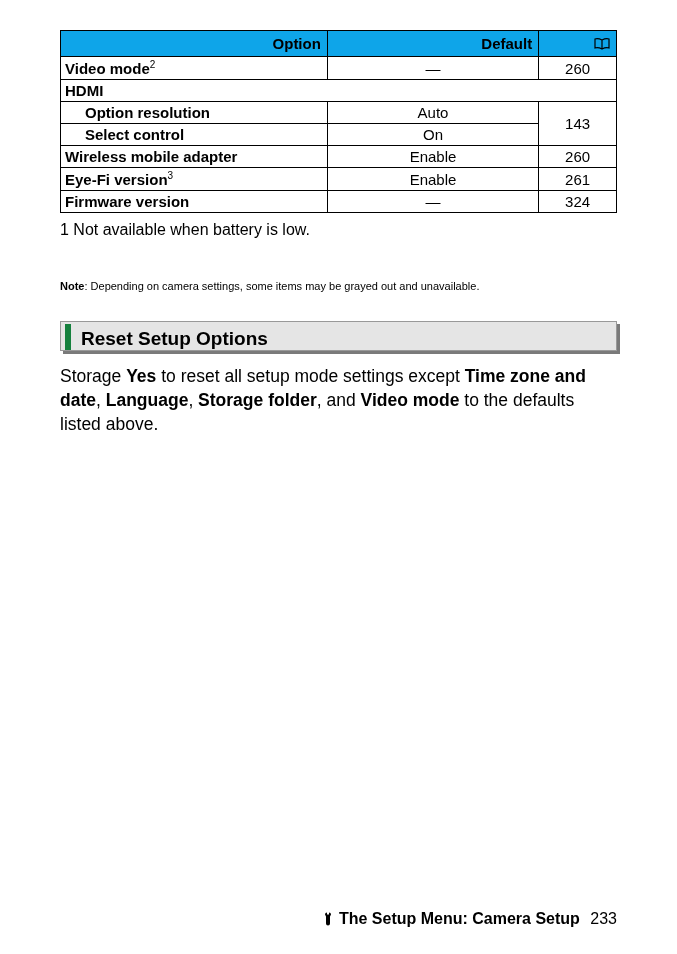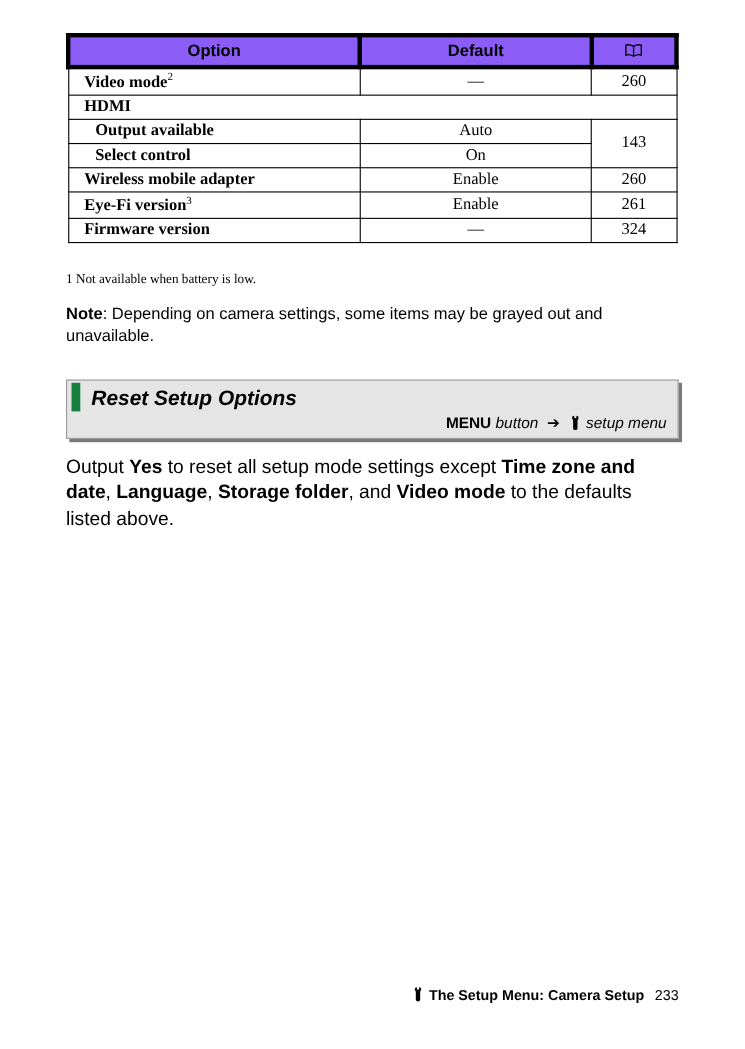--- a/index.html
+++ b/index.html
@@ -23,11 +23,11 @@
     font-size: 15px;
   }
   table.options th {
-    background: #8b5cf6;
-    border: 4px solid #000000;
+    background: #0ea5e9;
+    border: 1px solid #000000;
     font-weight: bold;
     padding: 3px 6px;
-    text-align: center;
+    text-align: right;
     font-family: "Segoe UI Semibold", Arial, sans-serif;
   }
   table.options td {

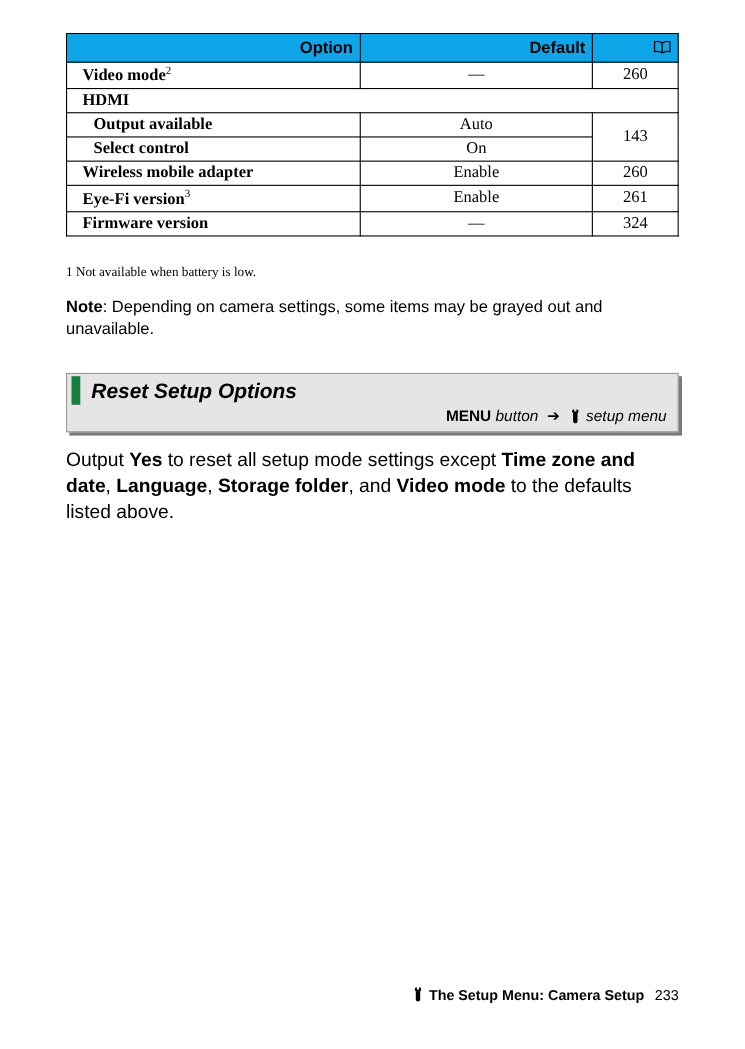--- a/index.html
+++ b/index.html
@@ -34,9 +34,8 @@
     border-left: 1px solid #000;
     border-right: 1px solid #000;
     border-bottom: 1px solid #000;
-    padding: 2px 14px;
+    padding: 2px 4px;
     vertical-align: middle;
-    font-family: Liberation Serif, serif;
   }
   table.options td.opt { text-align: left; font-weight: bold; }
   table.options td.def { text-align: center; }

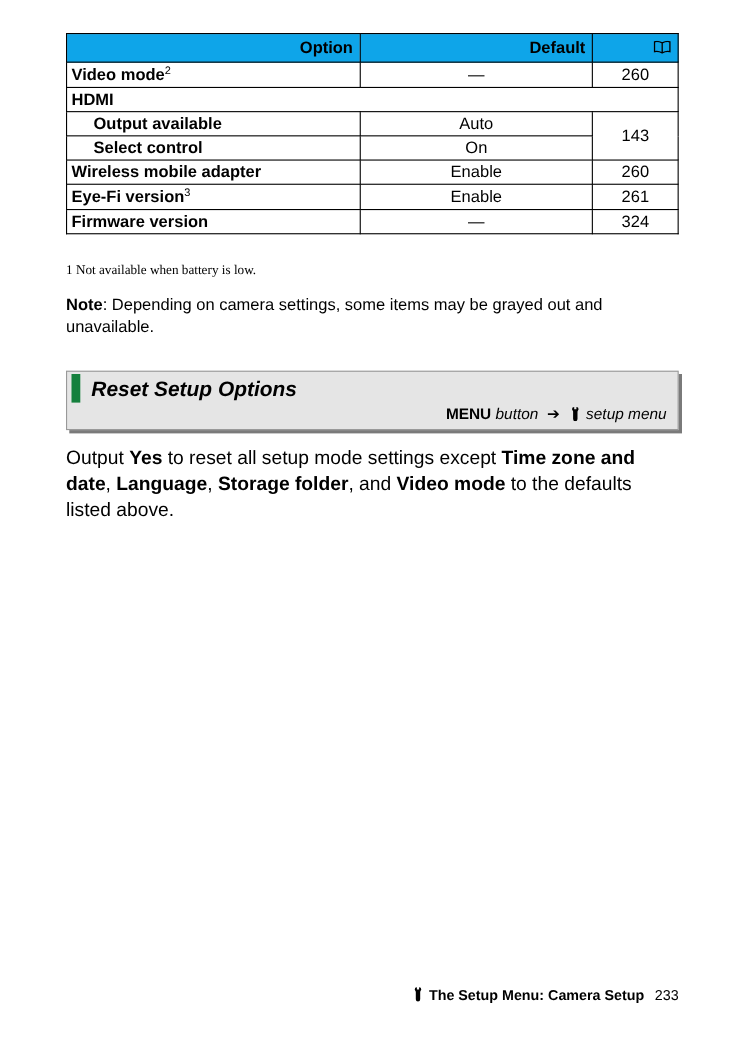--- a/index.html
+++ b/index.html
@@ -128,7 +128,7 @@
       <td class="opt" colspan="3">HDMI</td>
     </tr>
     <tr class="subrow">
-      <td class="opt">Output available</td>
+      <td class="opt">Option resolution</td>
       <td class="def">Auto</td>
       <td class="def" rowspan="2">143</td>
     </tr>

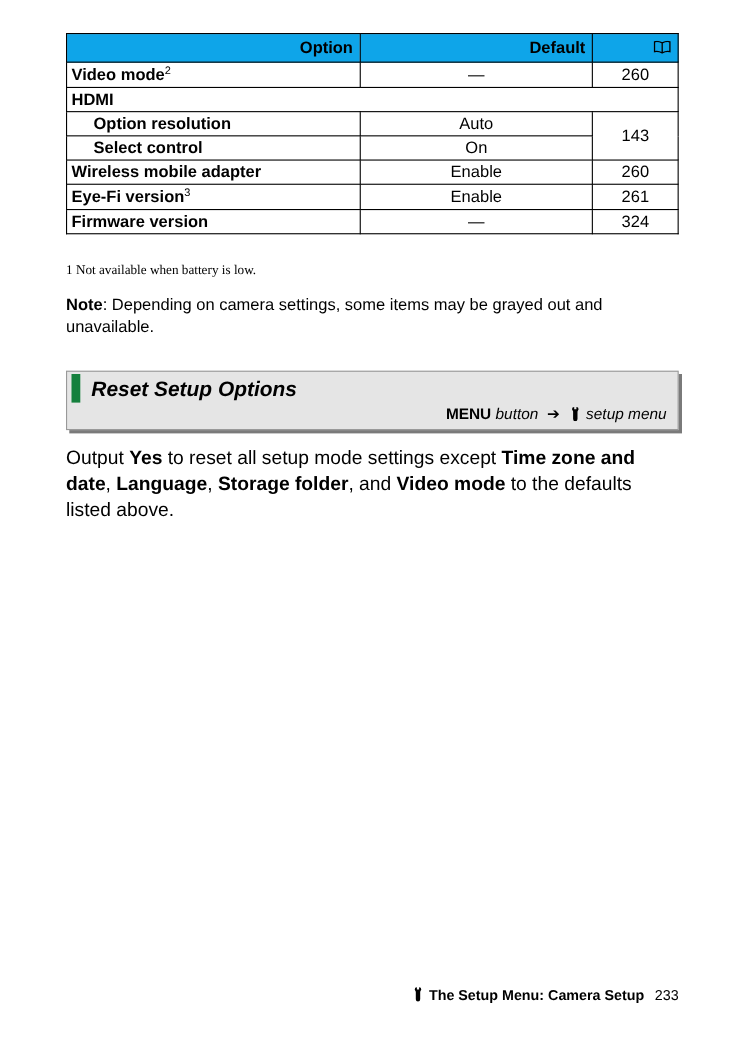--- a/index.html
+++ b/index.html
@@ -45,10 +45,9 @@
   }
   .sup { font-size: 10px; vertical-align: super; font-weight: normal;}
   .footnotes {
-    margin-top: 24px;
-    font-size: 12px;
+    margin-top: 6px;
+    font-size: 16px;
     line-height: 1.35;
-    font-family: Liberation Serif, serif;
   }
   .footnotes div { padding-left: 18px; text-indent: -18px; }
   .note-para {

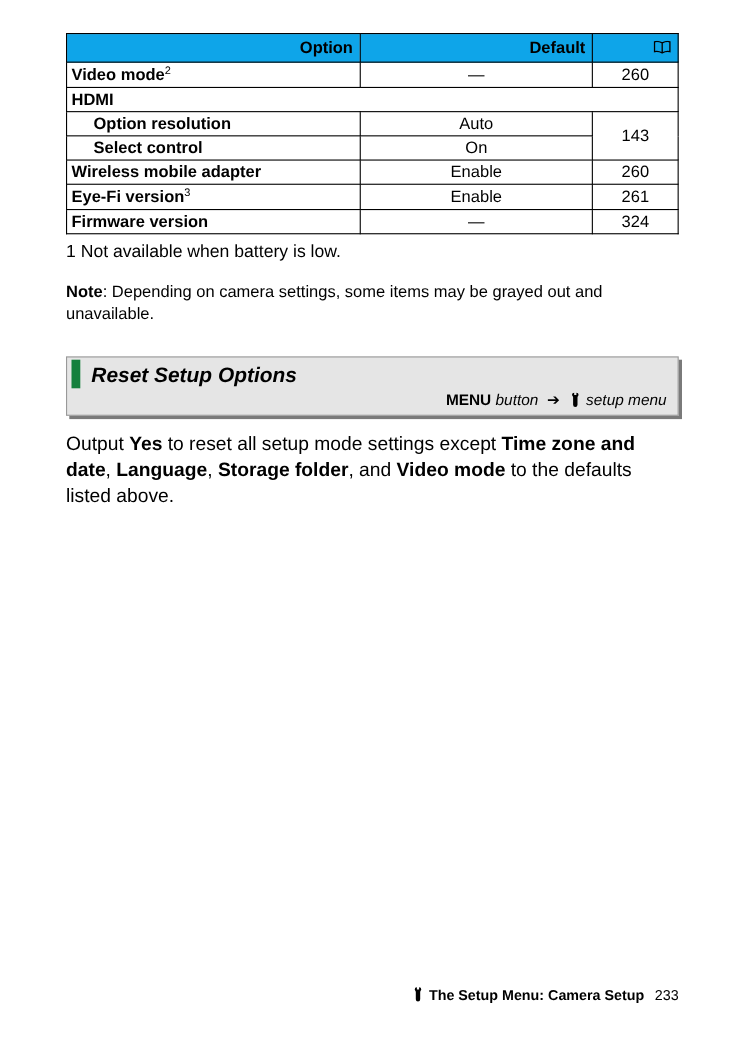--- a/index.html
+++ b/index.html
@@ -51,8 +51,8 @@
   }
   .footnotes div { padding-left: 18px; text-indent: -18px; }
   .note-para {
-    margin-top: 15px;
-    font-size: 15px;
+    margin-top: 38px;
+    font-size: 11px;
     line-height: 1.35;
   }
   .section-box {

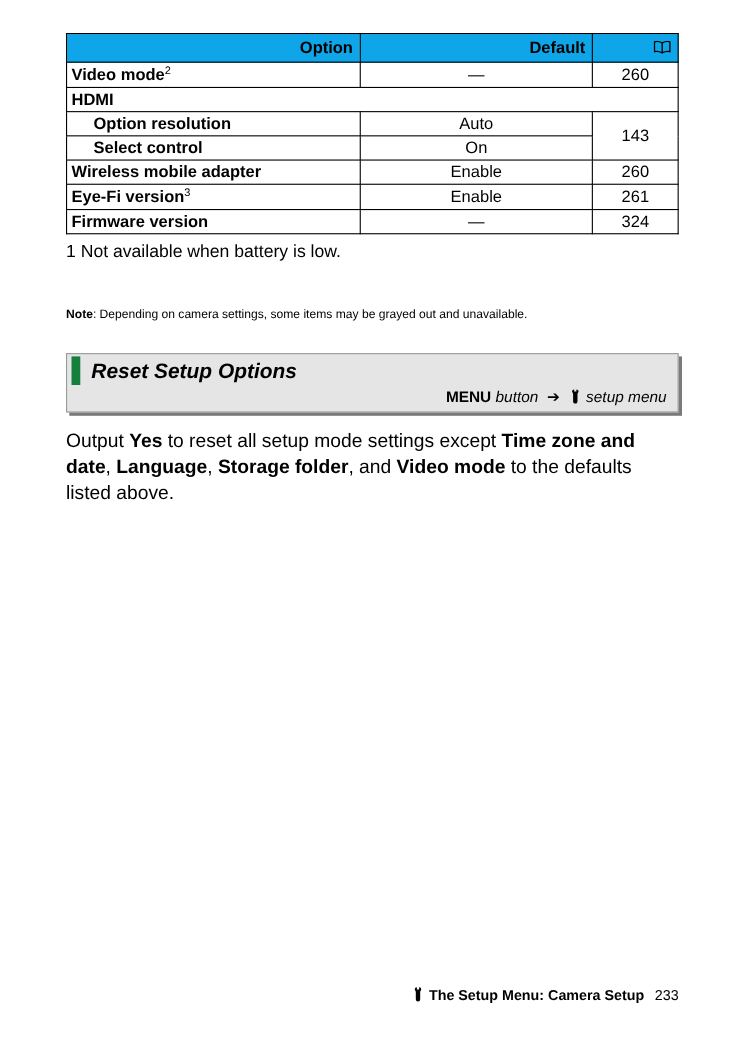--- a/index.html
+++ b/index.html
@@ -66,9 +66,8 @@
     font-weight: bold;
     font-size: 19px;
     padding: 4px 27px 0 10px;
-    border-left: 8px solid #15803d;
+    border-left: 6px solid #15803d;
     margin: 2px 0 0 4px;
-    font-style: italic;
   }
   .section-box .breadcrumb {
     text-align: right;

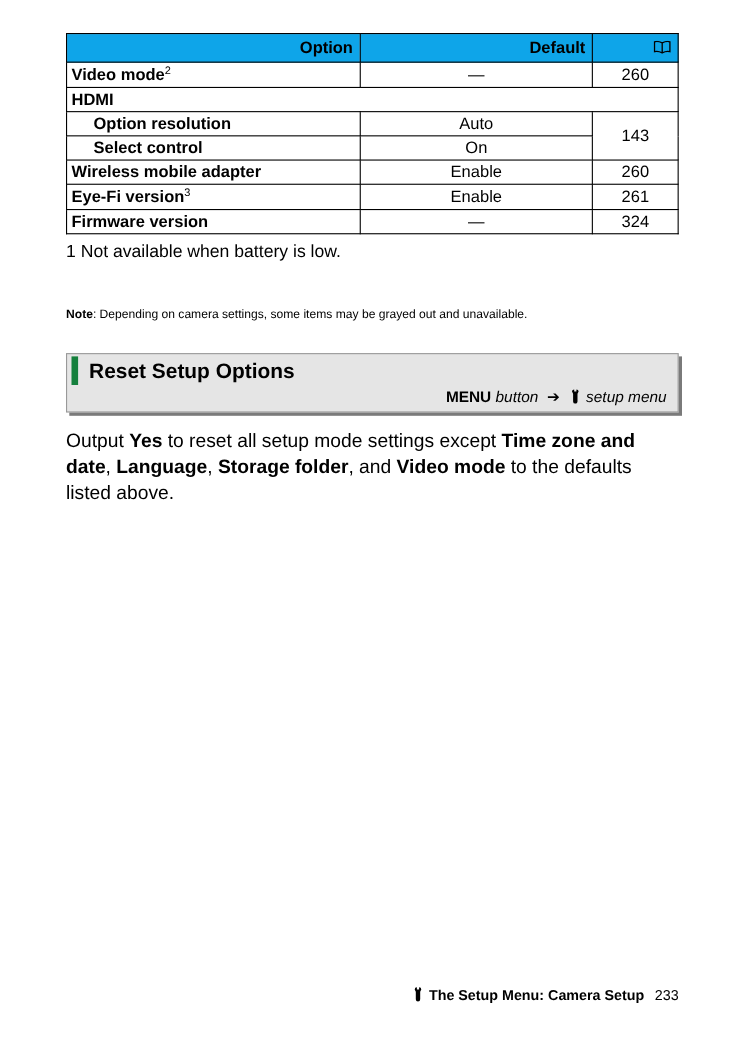--- a/index.html
+++ b/index.html
@@ -162,15 +162,6 @@
 
   <div class="section-box">
     <div class="title">Reset Setup Options</div>
-    <div class="breadcrumb">
-      <span class="menu">MENU</span><span> button</span>
-      <span class="arrow">➔</span>
-      <span class="wrench-icon">
-        <svg width="12" height="14" viewBox="0 0 12 14">
-            <path d="M5 1 A2 2 0 0 0 3 3 L4 5 L4 12 A2 2 0 0 0 8 12 L8 5 L9 3 A2 2 0 0 0 7 1 L7 3 L5 3 Z" fill="#000"></path>
-          </svg>
-      </span><span> setup menu</span>
-    </div>
   </div>
 
   <div class="body-para">

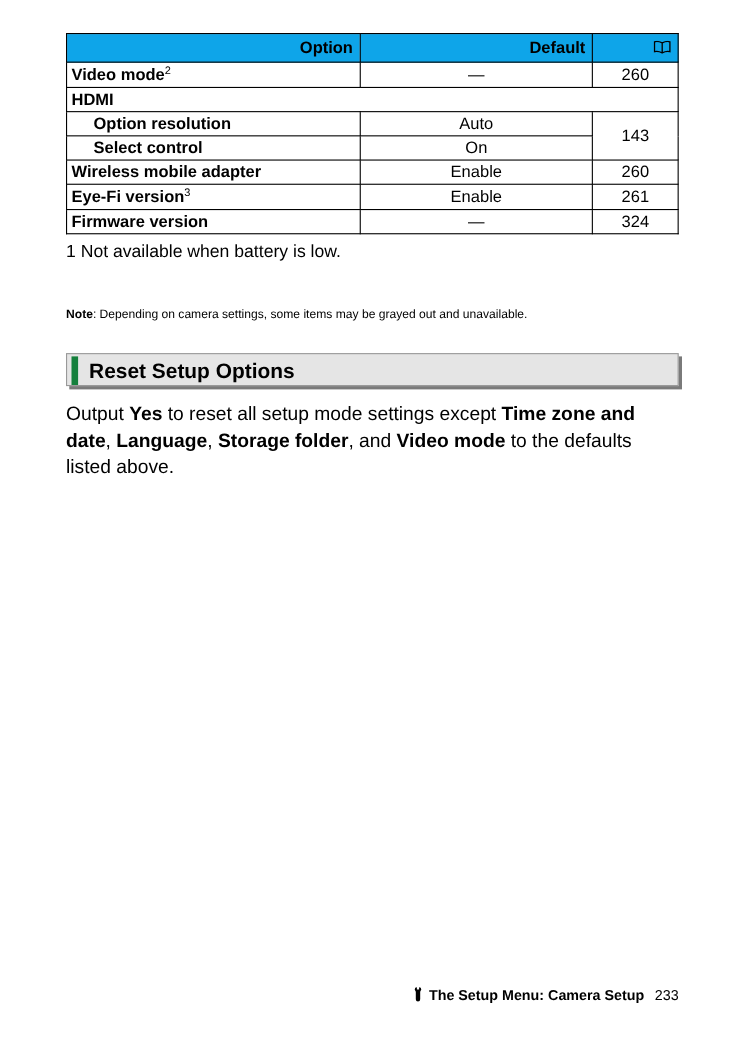--- a/index.html
+++ b/index.html
@@ -165,7 +165,7 @@
   </div>
 
   <div class="body-para">
-    <span>Output </span><span class="bold">Yes</span><span> to reset all setup mode settings except </span><span class="bold">Time zone and date</span><span>, </span><span class="bold">Language</span><span>, </span><span class="bold">Storage folder</span><span>, and </span><span class="bold">Video mode</span><span> to the defaults listed above.</span>
+    <span>Storage </span><span class="bold">Yes</span><span> to reset all setup mode settings except </span><span class="bold">Time zone and date</span><span>, </span><span class="bold">Language</span><span>, </span><span class="bold">Storage folder</span><span>, and </span><span class="bold">Video mode</span><span> to the defaults listed above.</span>
   </div>
 
 </div>

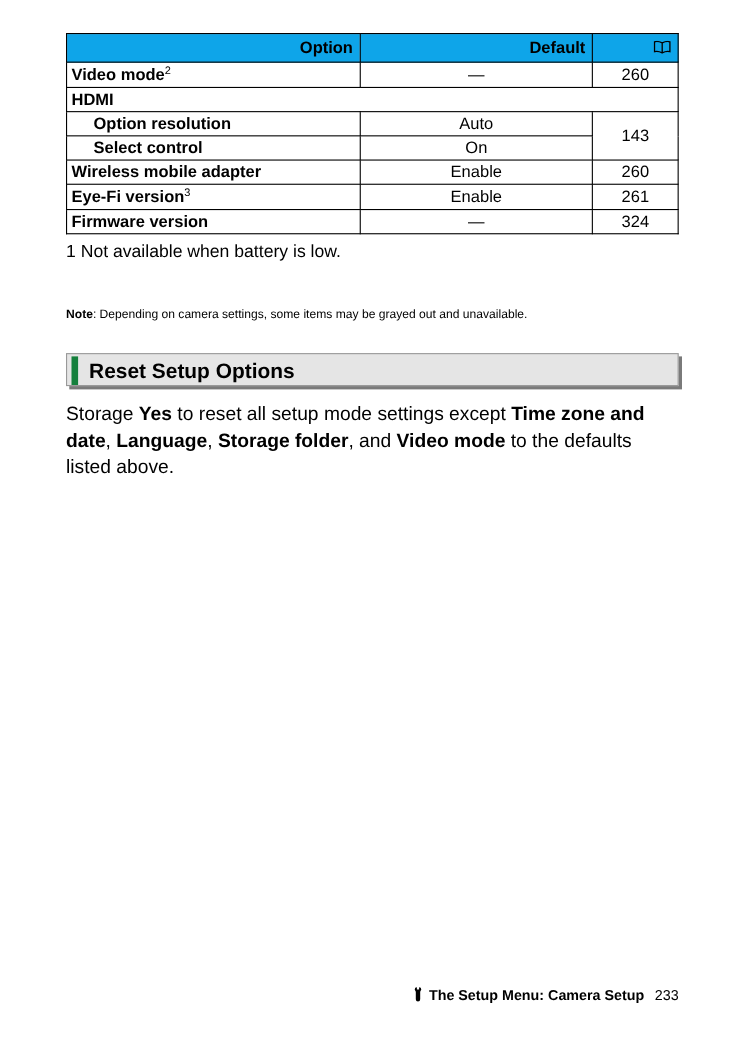--- a/index.html
+++ b/index.html
@@ -85,9 +85,9 @@
   .bold { font-weight: bold; }
   .footer {
     position: absolute;
-    bottom: 40px;
+    bottom: 24px;
     right: 60px;
-    font-size: 13px;
+    font-size: 16px;
   }
   .footer .title { font-weight: bold; }
   .wrench-icon {

